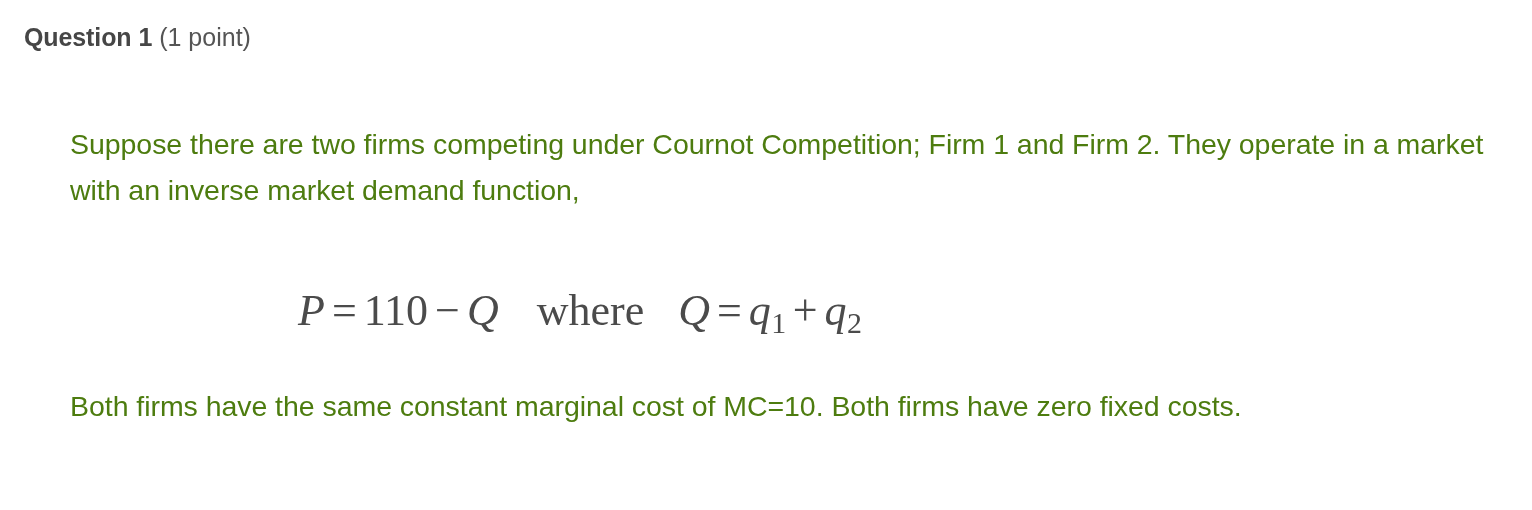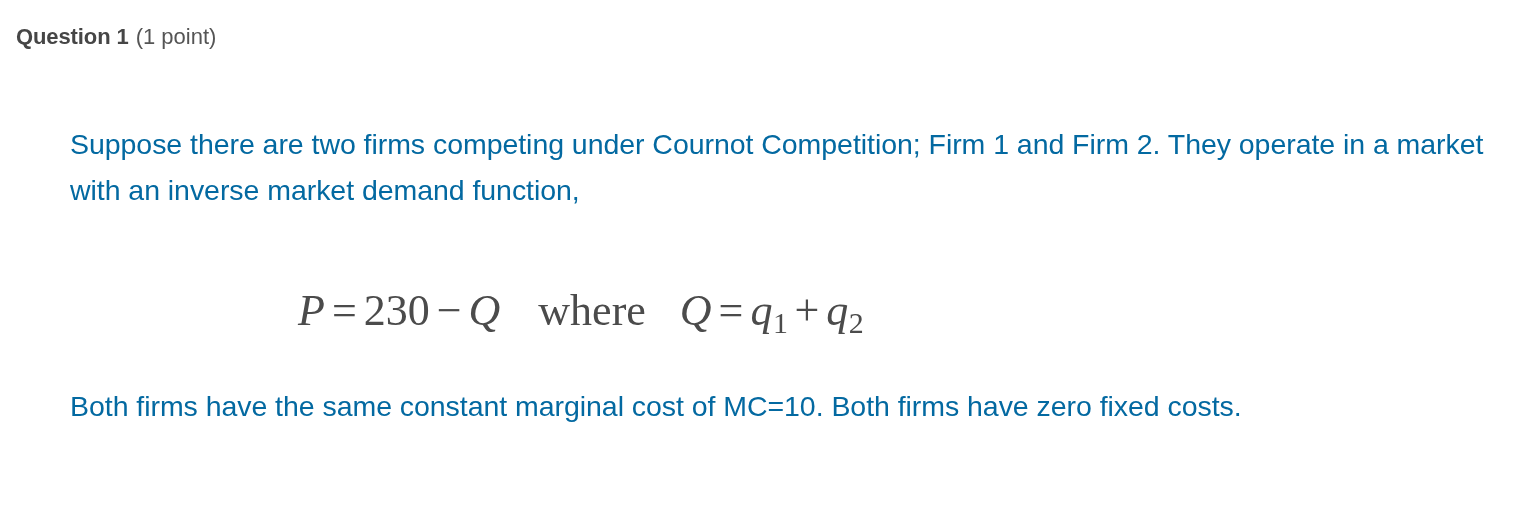--- a/index.html
+++ b/index.html
@@ -26,9 +26,9 @@
   
   .question-header {
     position: absolute;
-    left: 16px;
+    left: 24px;
     top: 20px;
-    font-size: 22px;
+    font-size: 25px;
     line-height: 34px;
     color: #4b4b4b;
     white-space: nowrap;

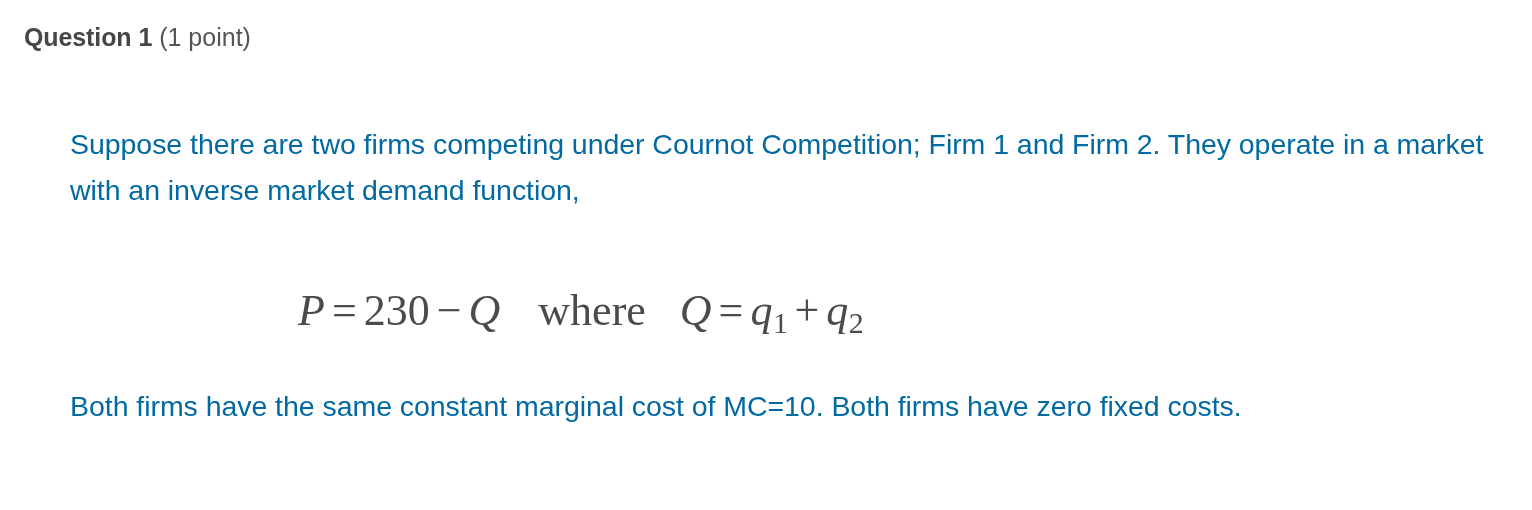--- a/index.html
+++ b/index.html
@@ -56,7 +56,7 @@
   .para {
     font-size: 28.5px;
     line-height: 46px;
-    color: #0369a1;
+    color: #4d7c0f;
     letter-spacing: -0.05px;
   }
 

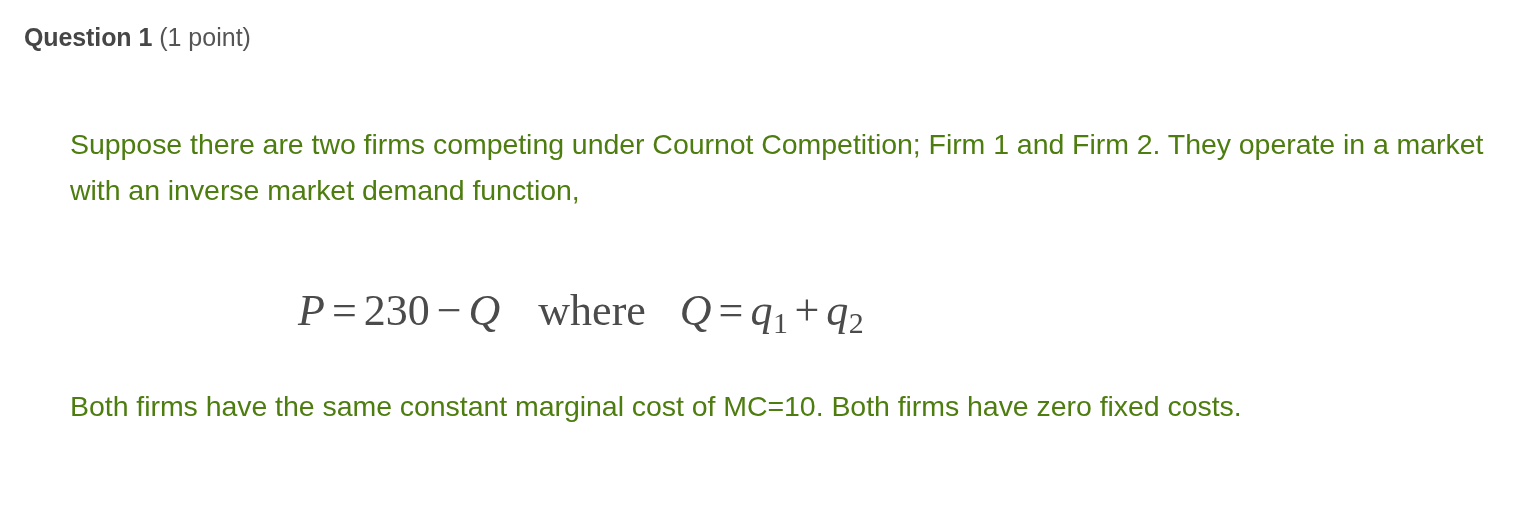--- a/index.html
+++ b/index.html
@@ -137,7 +137,7 @@
 
     <div class="equation-row">
       <div class="equation">
-        <span class="mvar">P</span><span class="mop">=</span><span class="mnum">230</span><span class="mop">−</span><span class="mvar">Q</span><span class="gap-lg"></span><span class="mword">where</span><span class="gap-md"></span><span class="mvar">Q</span><span class="mop">=</span><span class="mvar">q</span><sub>1</sub><span class="mop">+</span><span class="mvar">q</span><sub>2</sub>
+        <span class="mvar">P</span><span class="mop">=</span><span class="mnum">110</span><span class="mop">−</span><span class="mvar">Q</span><span class="gap-lg"></span><span class="mword">where</span><span class="gap-md"></span><span class="mvar">Q</span><span class="mop">=</span><span class="mvar">q</span><sub>1</sub><span class="mop">+</span><span class="mvar">q</span><sub>2</sub>
       </div>
     </div>
 

